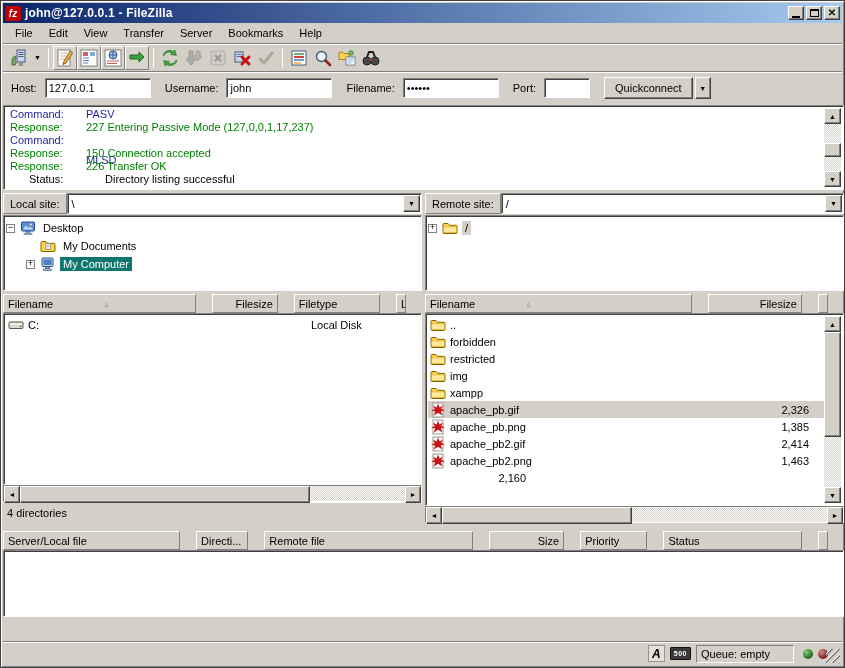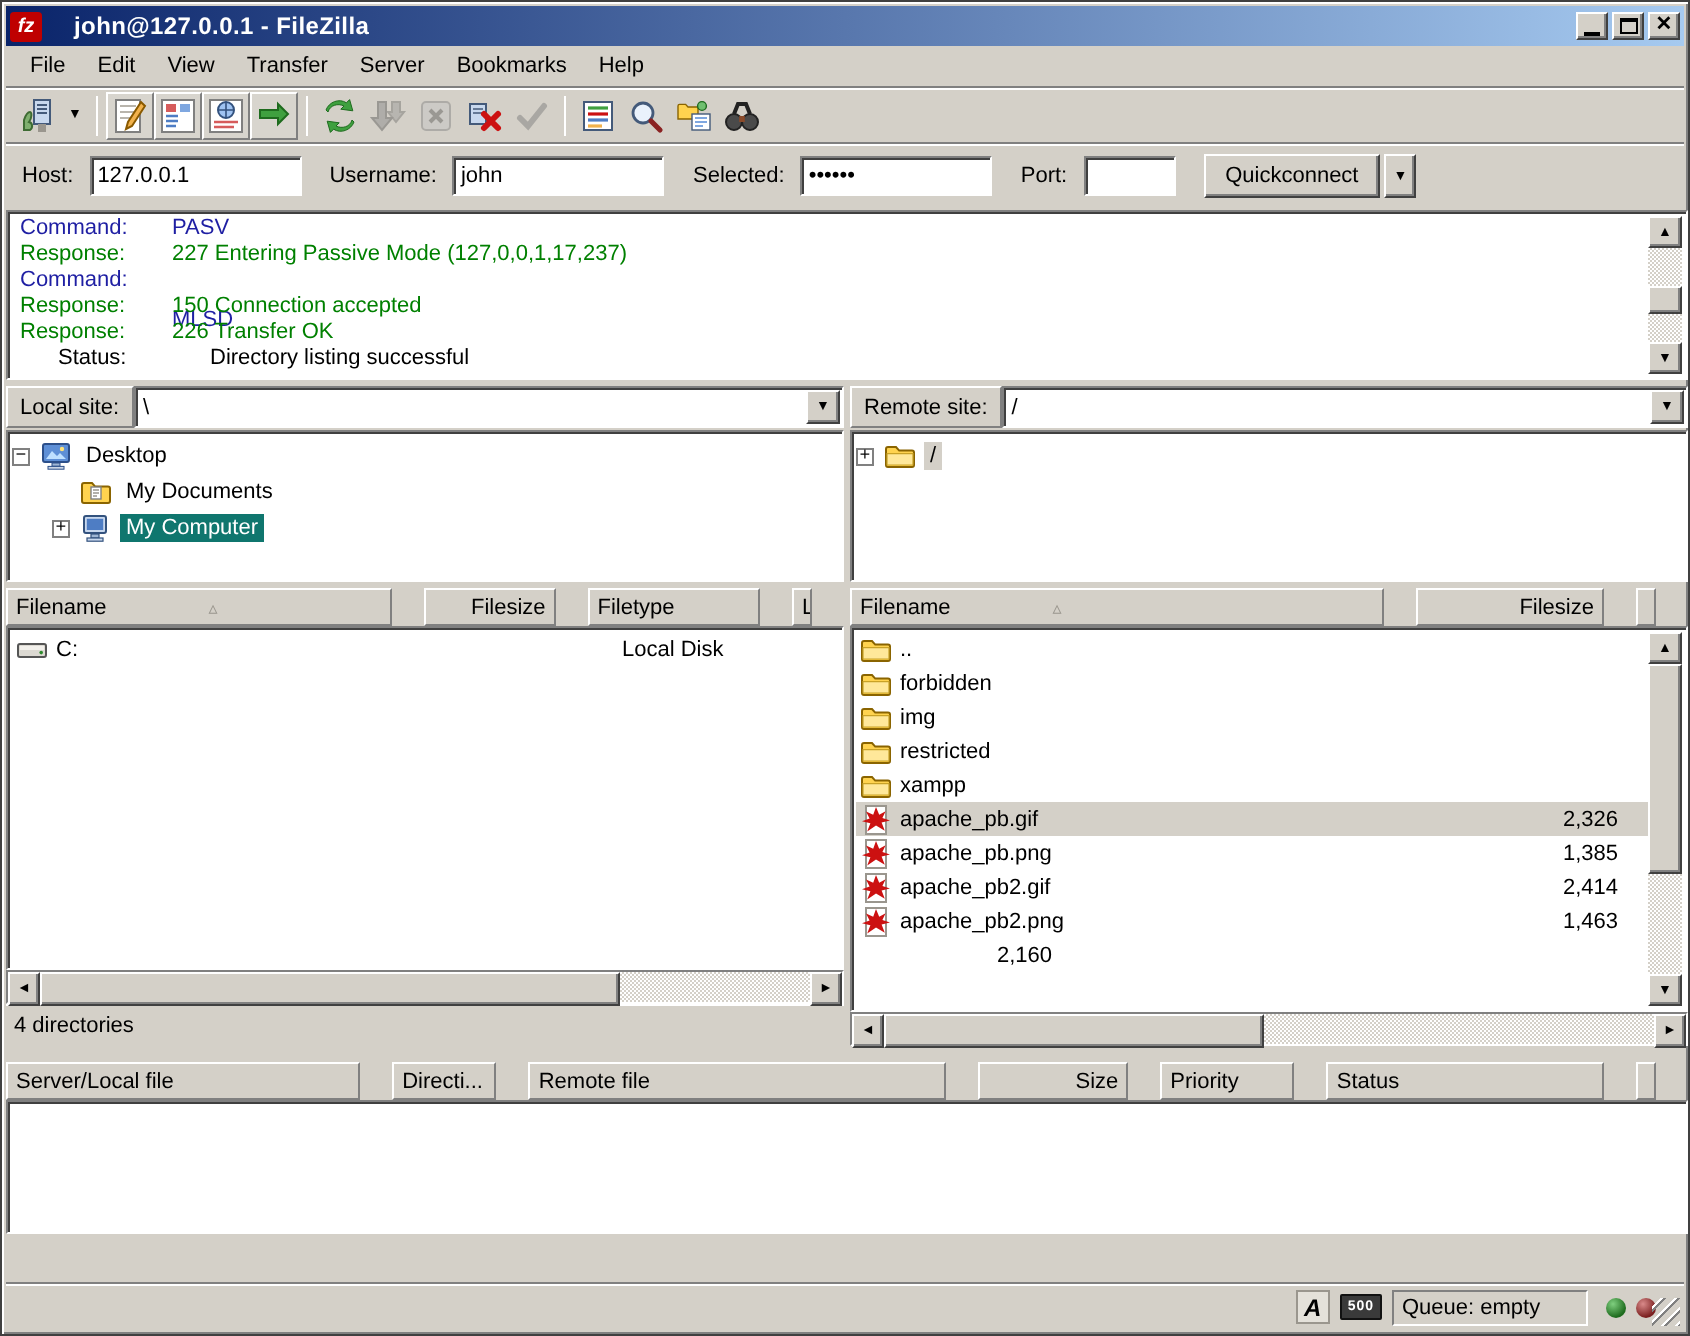--- a/index.html
+++ b/index.html
@@ -20,7 +20,7 @@
     background:linear-gradient(to right,#0A246A,#A6CAF0);
     display:flex; align-items:center; padding:0 2px; }
   .app-icon { width:16px; height:15px; background:#BF0000; color:#fff; font-weight:bold; font-size:10px;
-    display:flex; align-items:center; justify-content:center; margin-right:16px; border-radius:2px; font-style:italic;}
+    display:flex; align-items:center; justify-content:center; margin-right:4px; border-radius:2px; font-style:italic;}
   .title-text { color:#fff; font-weight:bold; font-size:12px; flex:1; letter-spacing:.2px; }
   .tb-btns { display:flex; gap:2px; }
   .tb-btn { width:16px; height:14px; display:flex; align-items:center; justify-content:center; font-size:9px; color:#000; }

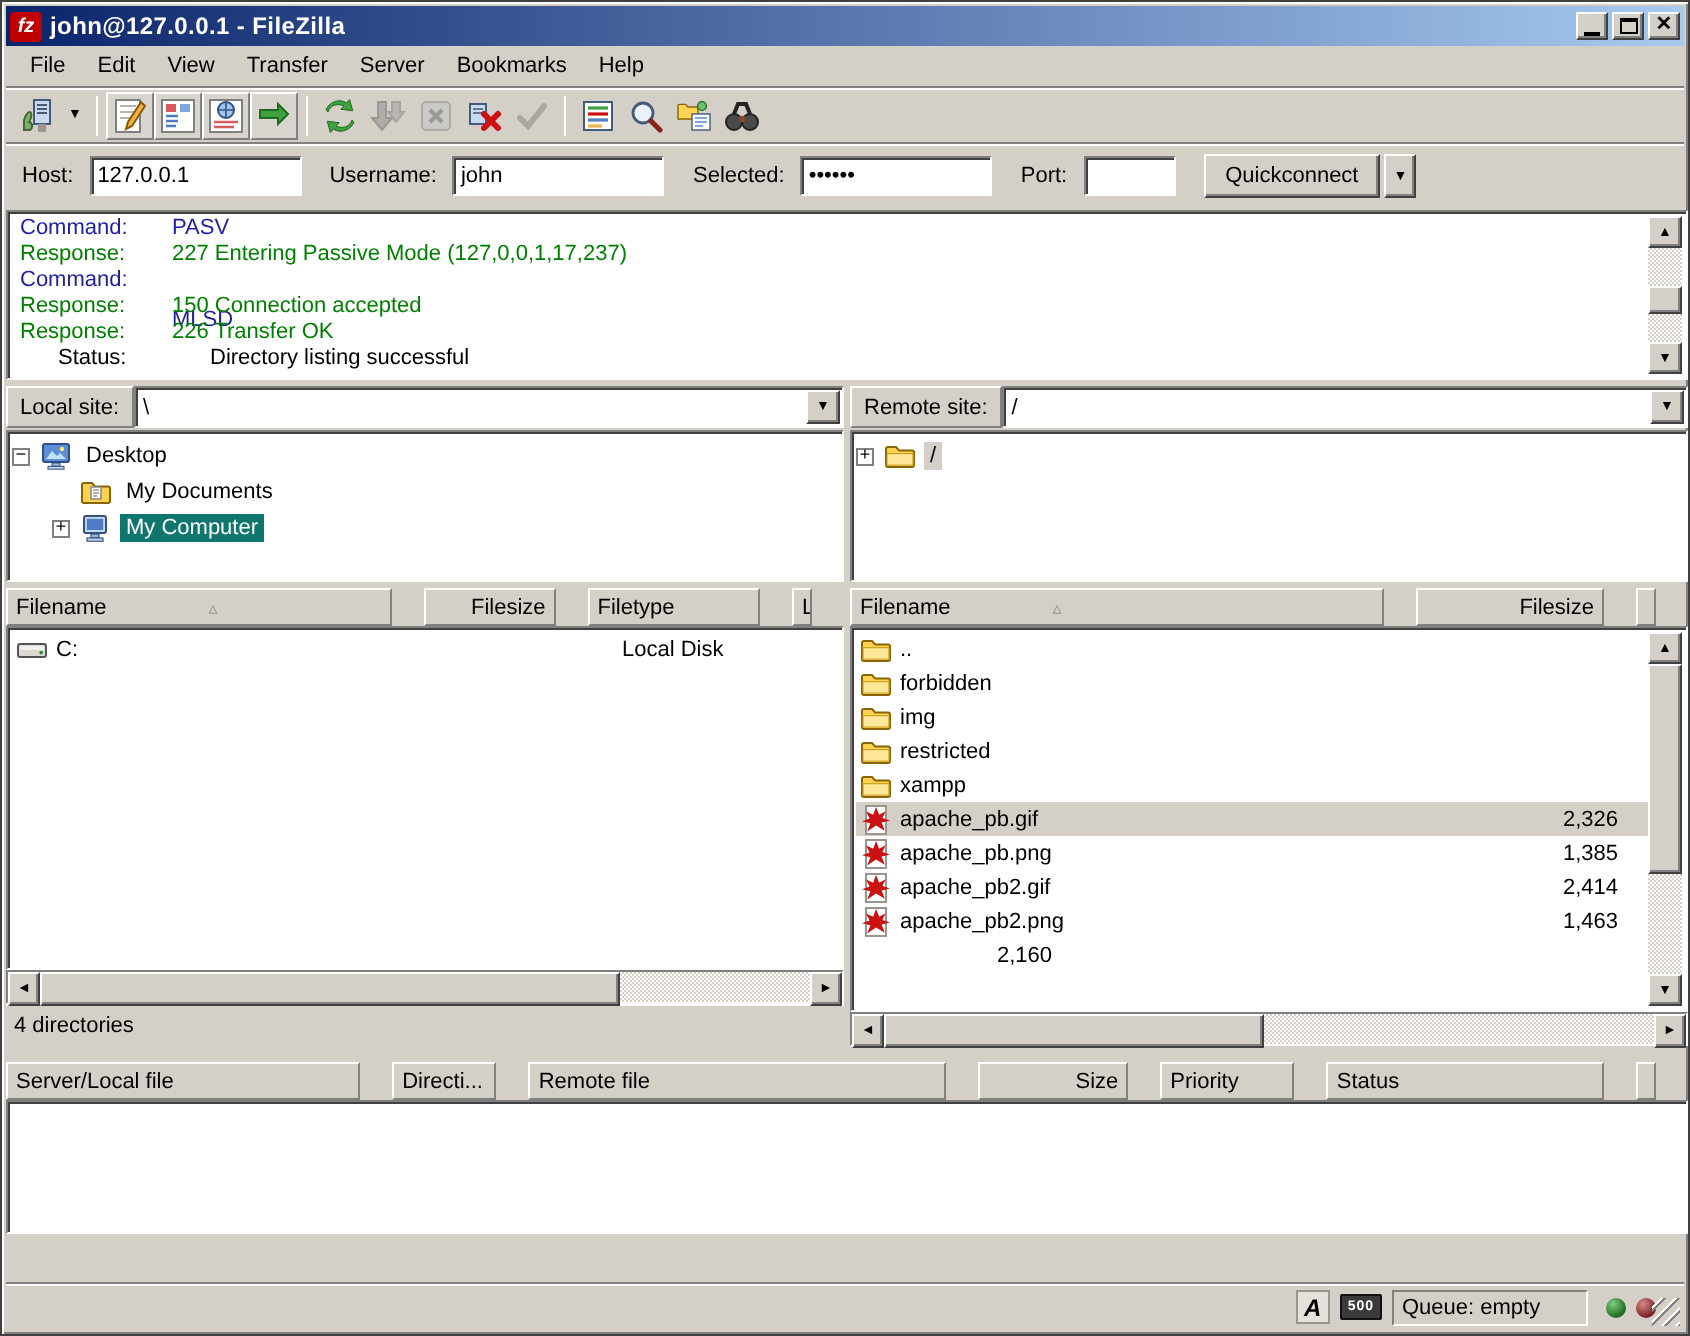--- a/index.html
+++ b/index.html
@@ -312,7 +312,7 @@
     <input class="qc-input" style="width: 106px;" value="127.0.0.1">
     <span class="qc-label" style="margin-left:8px">Username:</span>
     <input class="qc-input" style="width: 106px;" value="john">
-    <span class="qc-label" style="margin-left:8px">Selected:</span>
+    <span class="qc-label" style="margin-left:8px">Filename:</span>
     <input class="qc-input" style="width: 96px;" value="••••••">
     <span class="qc-label" style="margin-left:8px">Port:</span>
     <input class="qc-input" style="width: 46px;" value="">

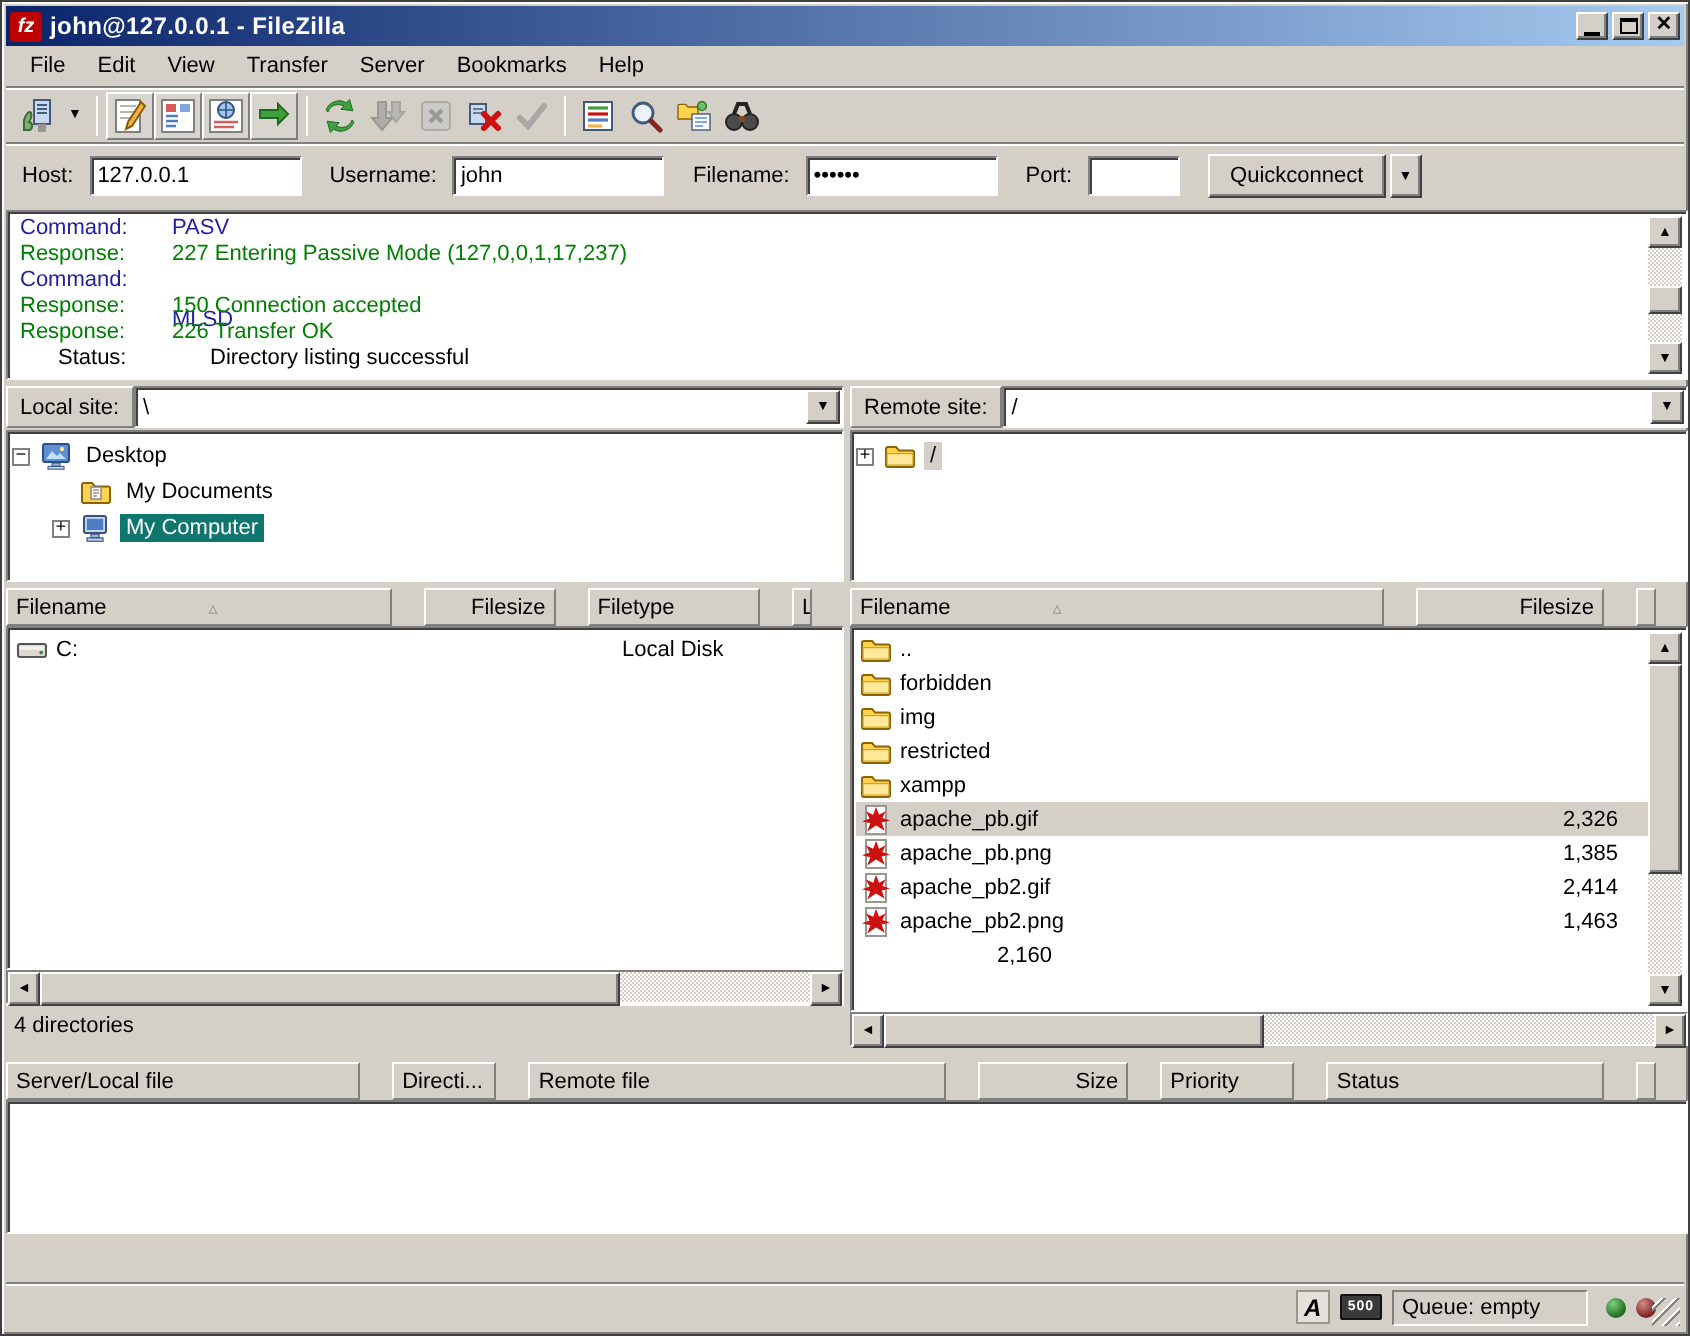--- a/index.html
+++ b/index.html
@@ -494,18 +494,18 @@
                 <svg class="i16">
                   <use href="#sym-folder"></use>
                 </svg>
+                <span>restricted</span>
+              </div>
+            <div class="fcell num" style="width:100px">
+                <span></span>
+              </div>
+          </div>
+          <div class="frow">
+            <div class="fcell" style="width:283px">
+                <svg class="i16">
+                  <use href="#sym-folder"></use>
+                </svg>
                 <span>img</span>
-              </div>
-            <div class="fcell num" style="width:100px">
-                <span></span>
-              </div>
-          </div>
-          <div class="frow">
-            <div class="fcell" style="width:283px">
-                <svg class="i16">
-                  <use href="#sym-folder"></use>
-                </svg>
-                <span>restricted</span>
               </div>
             <div class="fcell num" style="width:100px">
                 <span></span>

